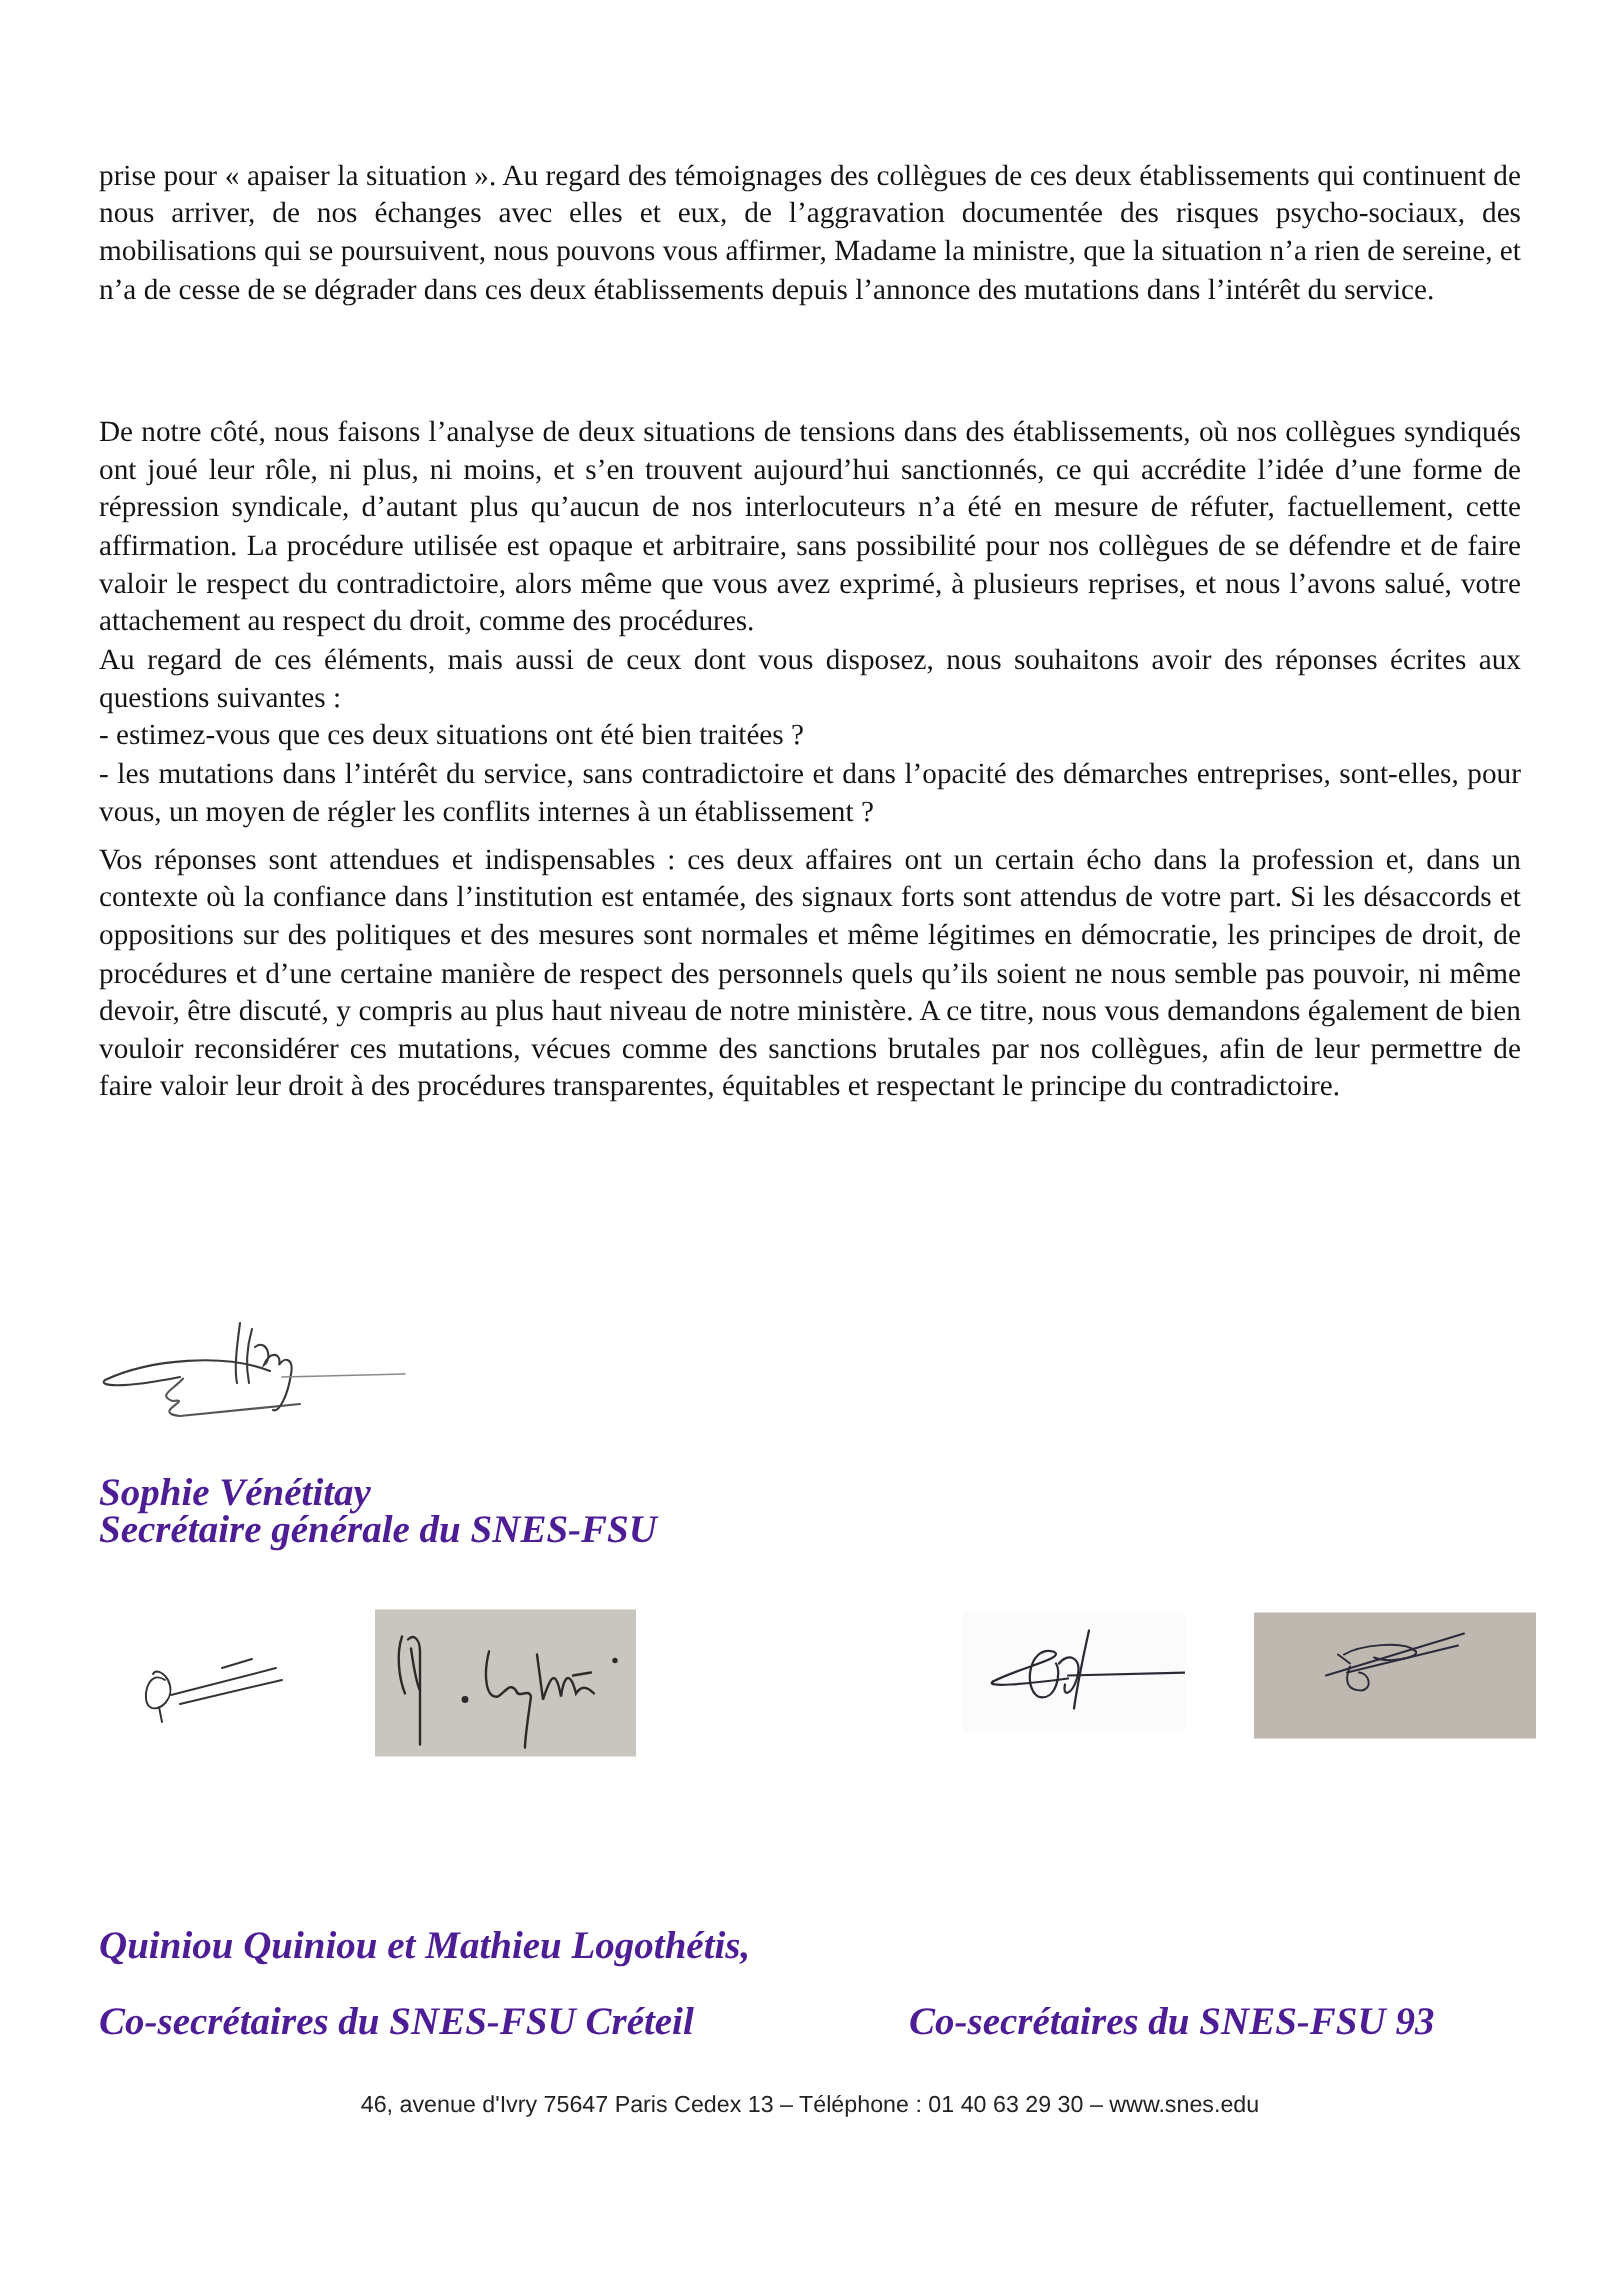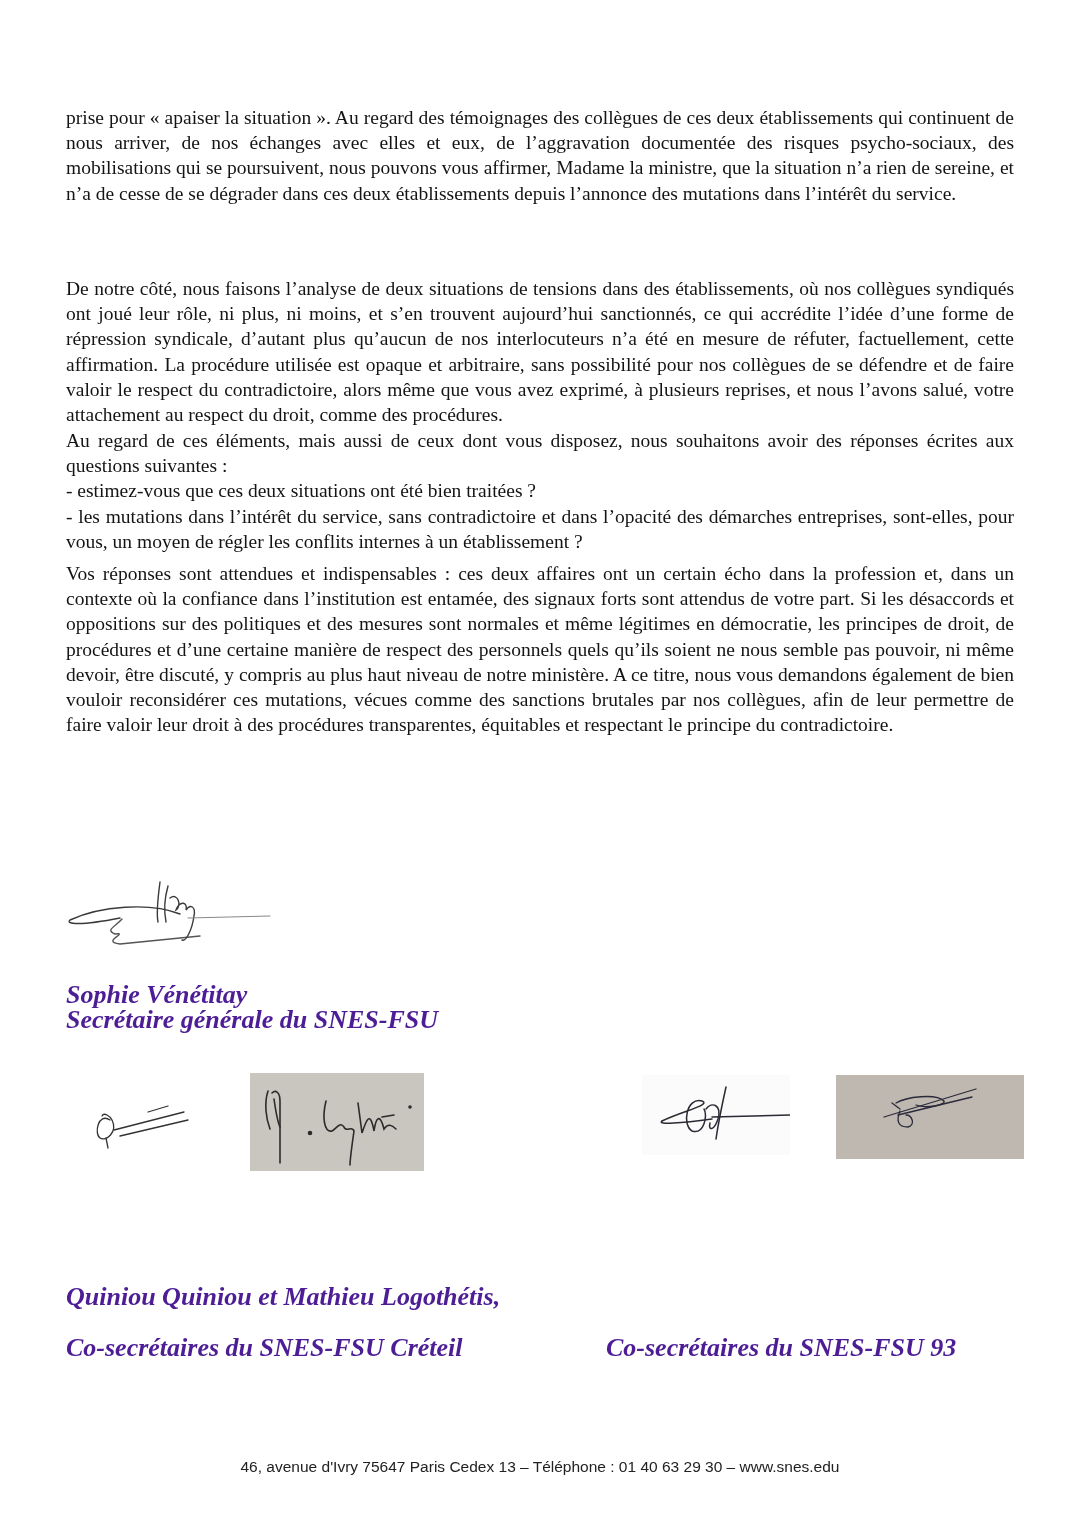--- a/index.html
+++ b/index.html
@@ -25,7 +25,7 @@
   .photo-card { position: absolute; background: #c9c5bf; }
   .photo-card.b { background: #bfb8b1; }
   .footer {
-    position: absolute; left: 0; width: 1080px; top: 1458px; text-align: center;
+    position: absolute; left: 0; width: 1080px; top: 1395px; text-align: center;
     font-family: "Liberation Sans", sans-serif; font-size: 15.5px; color: #222;
   }
 </style>

